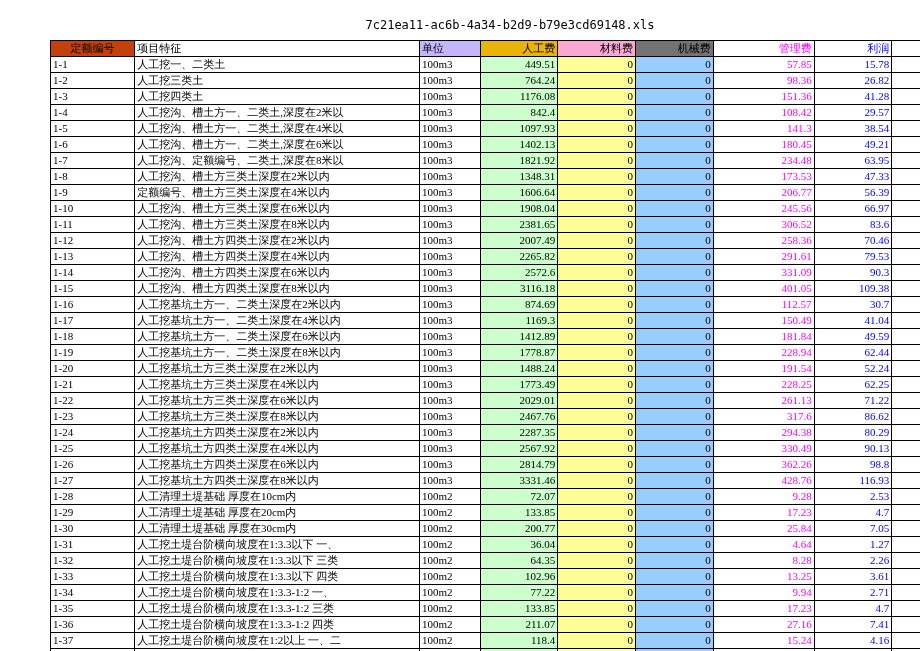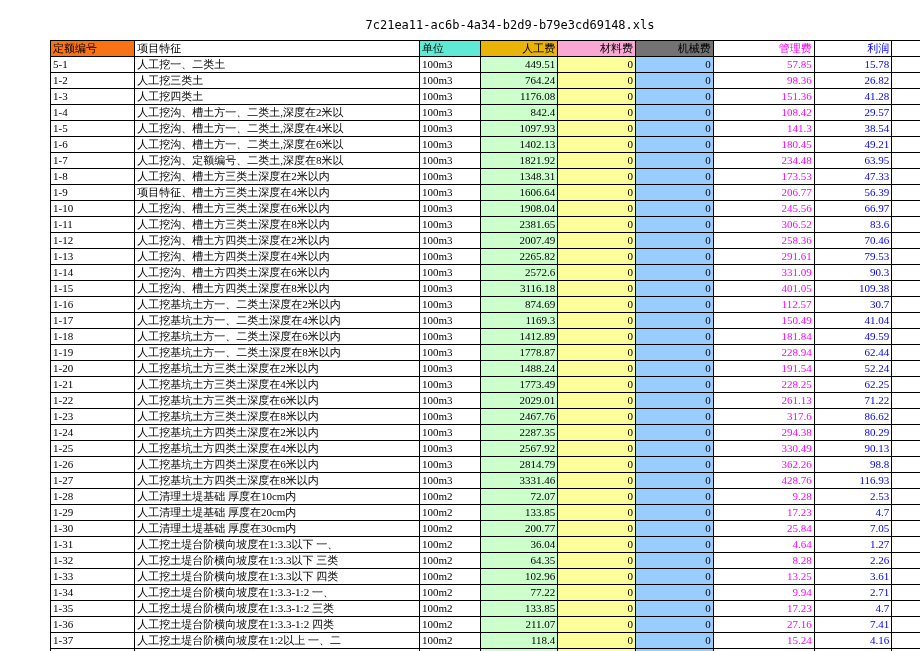--- a/index.html
+++ b/index.html
@@ -28,7 +28,7 @@
 <table>
 <thead>
         <tr id="hdr">
-          <th class="c0" style="background: #f97316;">定额编号</th>
+          <th class="c0" style="background: #c2410c; text-align: center;">定额编号</th>
           <th class="c1" style="background: rgb(255, 255, 255);">项目特征</th>
           <th class="c2" style="background: #5eead4;">单位</th>
           <th class="c3" style="background: #eab308;">人工费</th>

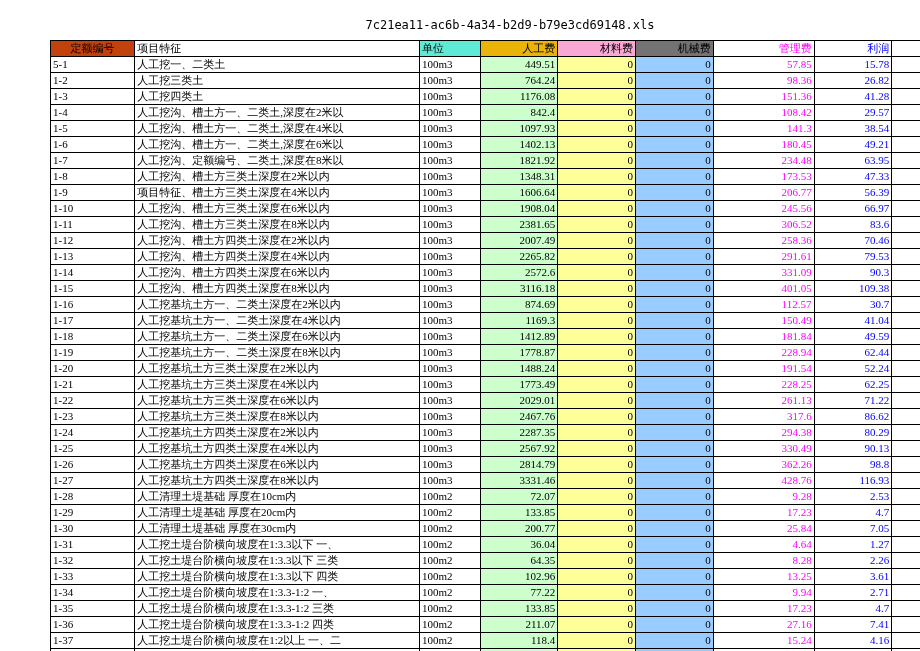--- a/index.html
+++ b/index.html
@@ -30,7 +30,7 @@
         <tr id="hdr">
           <th class="c0" style="background: #c2410c; text-align: center;">定额编号</th>
           <th class="c1" style="background: rgb(255, 255, 255);">项目特征</th>
-          <th class="c2" style="background: #5eead4;">单位</th>
+          <th class="c2" style="background: #c4b5fd;">单位</th>
           <th class="c3" style="background: #eab308;">人工费</th>
           <th class="c4" style="background: #f9a8d4;">材料费</th>
           <th class="c5" style="background: #737373;">机械费</th>

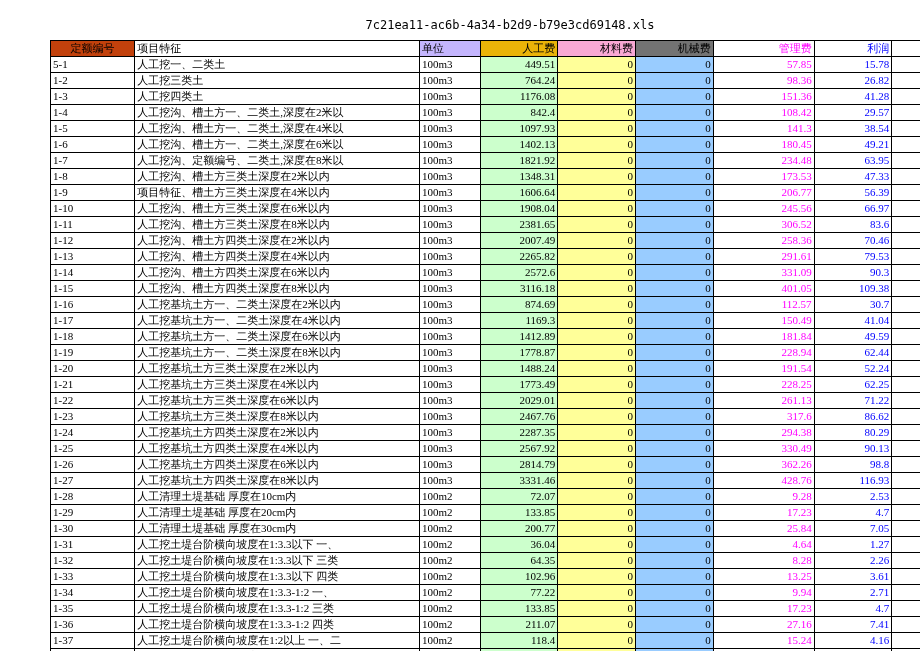--- a/index.html
+++ b/index.html
@@ -41,7 +41,7 @@
       </thead>
 <tbody id="tb">
         <tr>
-          <td class="c0">5-1</td>
+          <td class="c0">1-1</td>
           <td class="c1">人工挖一、二类土</td>
           <td class="c2">100m3</td>
           <td class="c3">449.51</td>

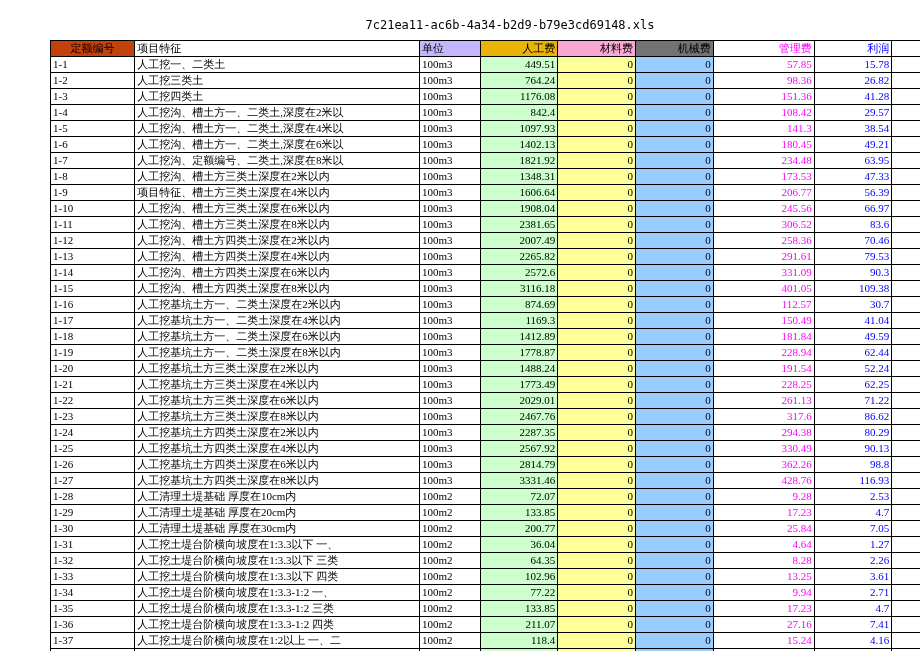--- a/index.html
+++ b/index.html
@@ -130,7 +130,7 @@
         </tr>
         <tr>
           <td class="c0">1-9</td>
-          <td class="c1">项目特征、槽土方三类土深度在4米以内</td>
+          <td class="c1">定额编号、槽土方三类土深度在4米以内</td>
           <td class="c2">100m3</td>
           <td class="c3">1606.64</td>
           <td class="c4">0</td>

